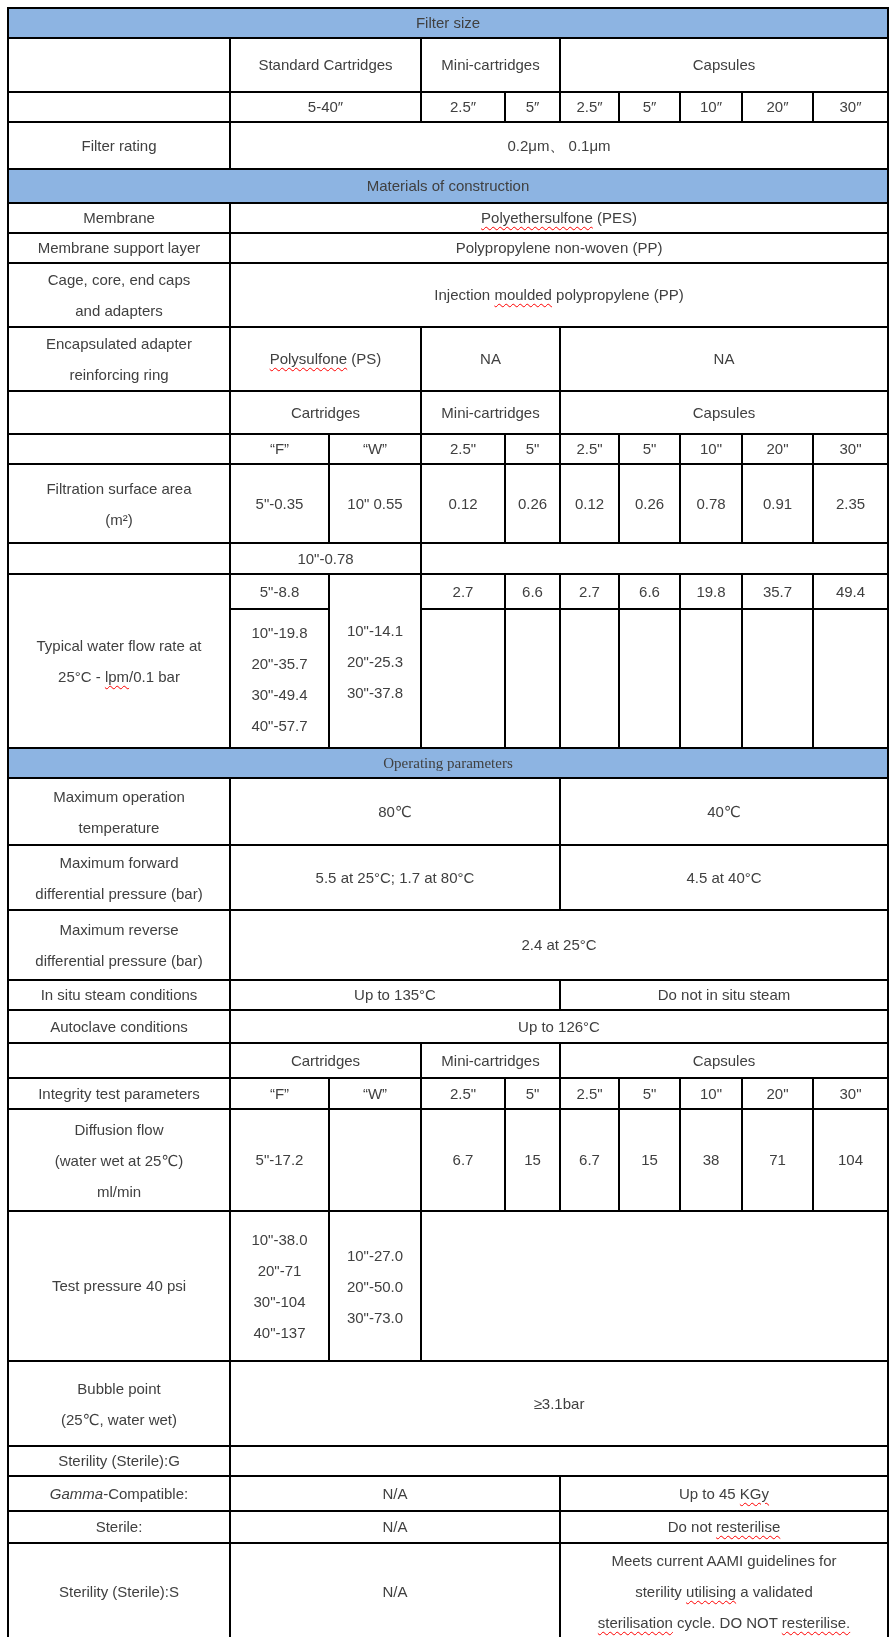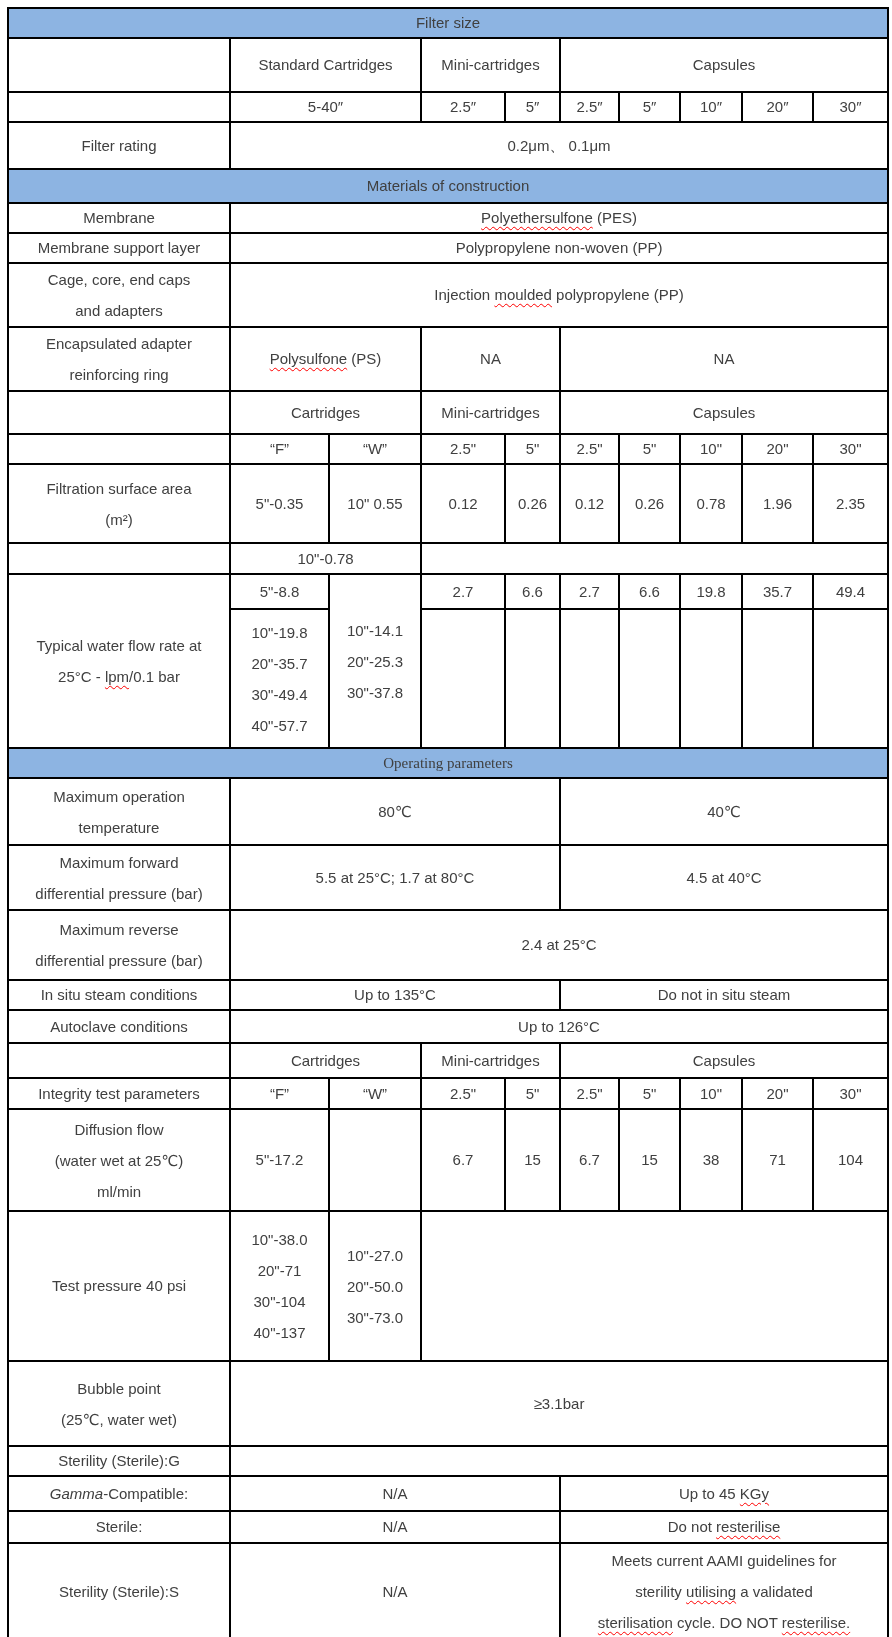--- a/index.html
+++ b/index.html
@@ -131,7 +131,7 @@
           <td><span>0.12</span></td>
           <td><span>0.26</span></td>
           <td><span>0.78</span></td>
-          <td><span>1.96</span></td>
+          <td><span>0.91</span></td>
           <td><span>2.35</span></td>
         </tr>
         <tr style="height: 31px;">

